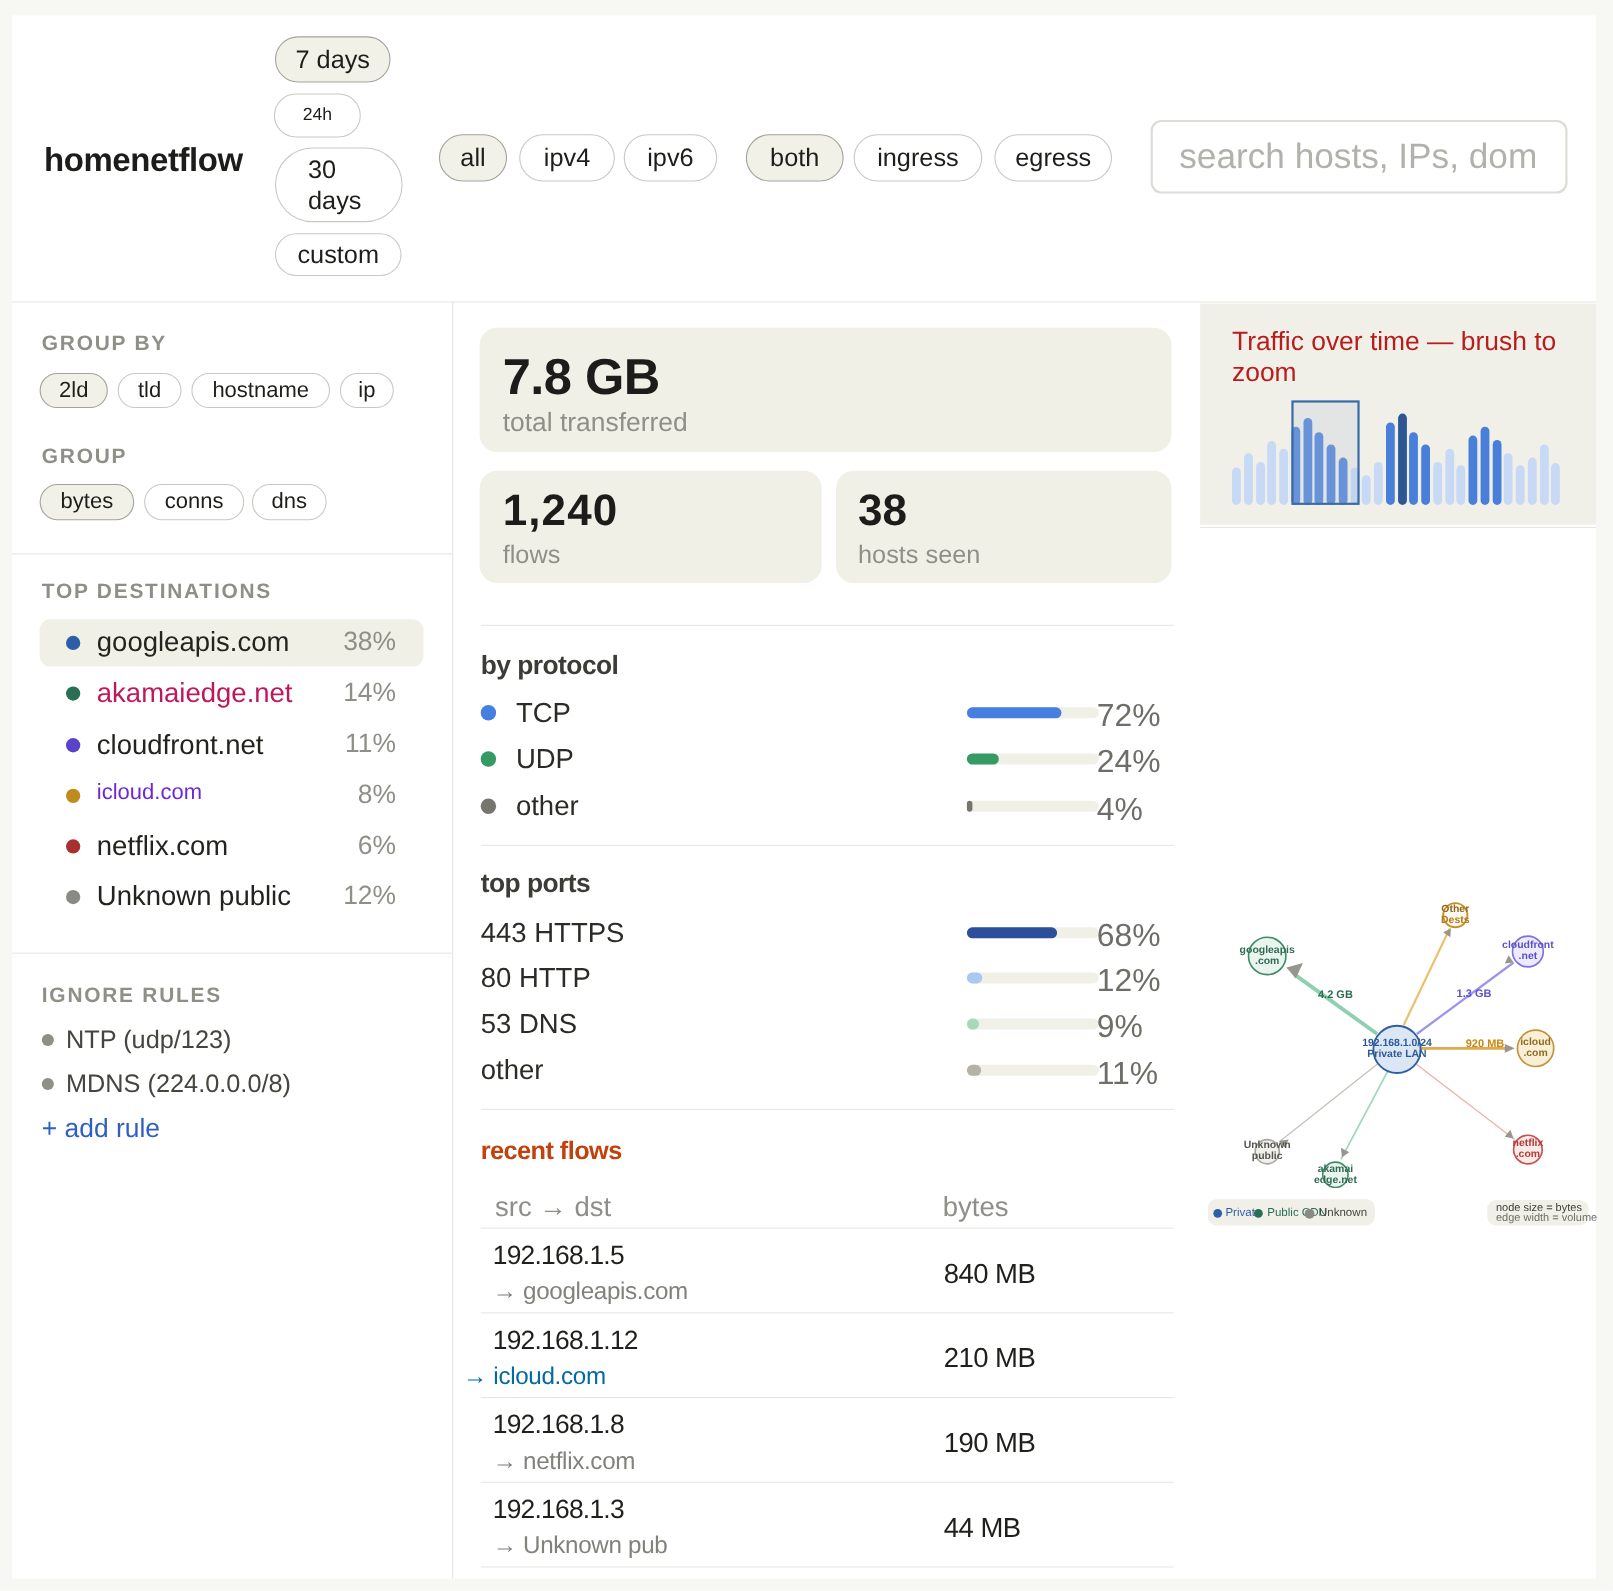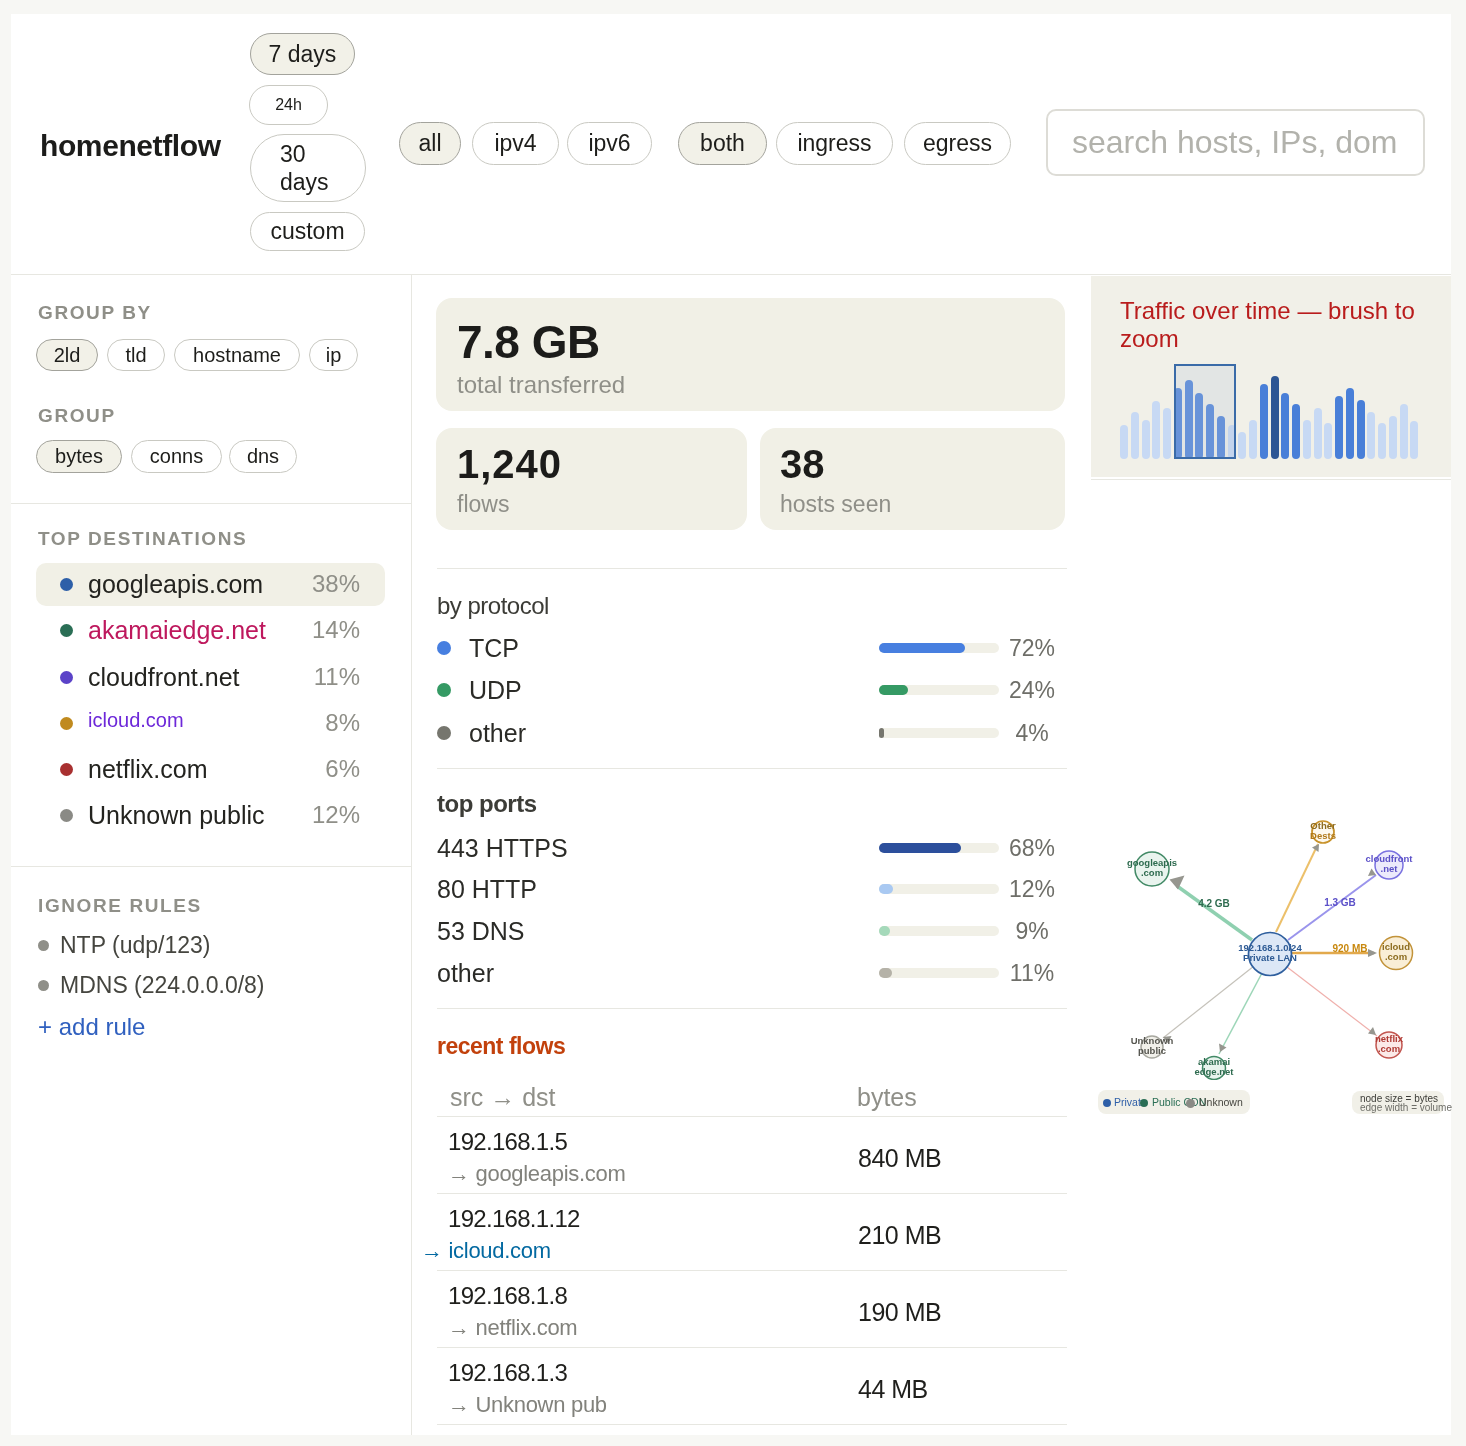--- a/index.html
+++ b/index.html
@@ -99,7 +99,7 @@
 <div class="abs" style="left:780px;top:491px;font-size:23px;color:#8f8f88">hosts seen</div>
 
 <div class="hline" style="left:437px;top:568px;width:630px"></div>
-<div class="abs" style="left:437px;top:592px;font-size:24px;font-weight:400;letter-spacing:-0.5px;color:#3c3c37">by protocol</div>
+<div class="abs" style="left:437px;top:592px;font-size:24px;font-weight:700;letter-spacing:-0.5px;color:#3c3c37">by protocol</div>
 <div id="proto">
     <div class="dot" style="left:437px;top:641px;width:14px;height:14px;background:#477fe0"></div>
     <div class="rowlab" style="left:469px;top:634px">TCP</div>

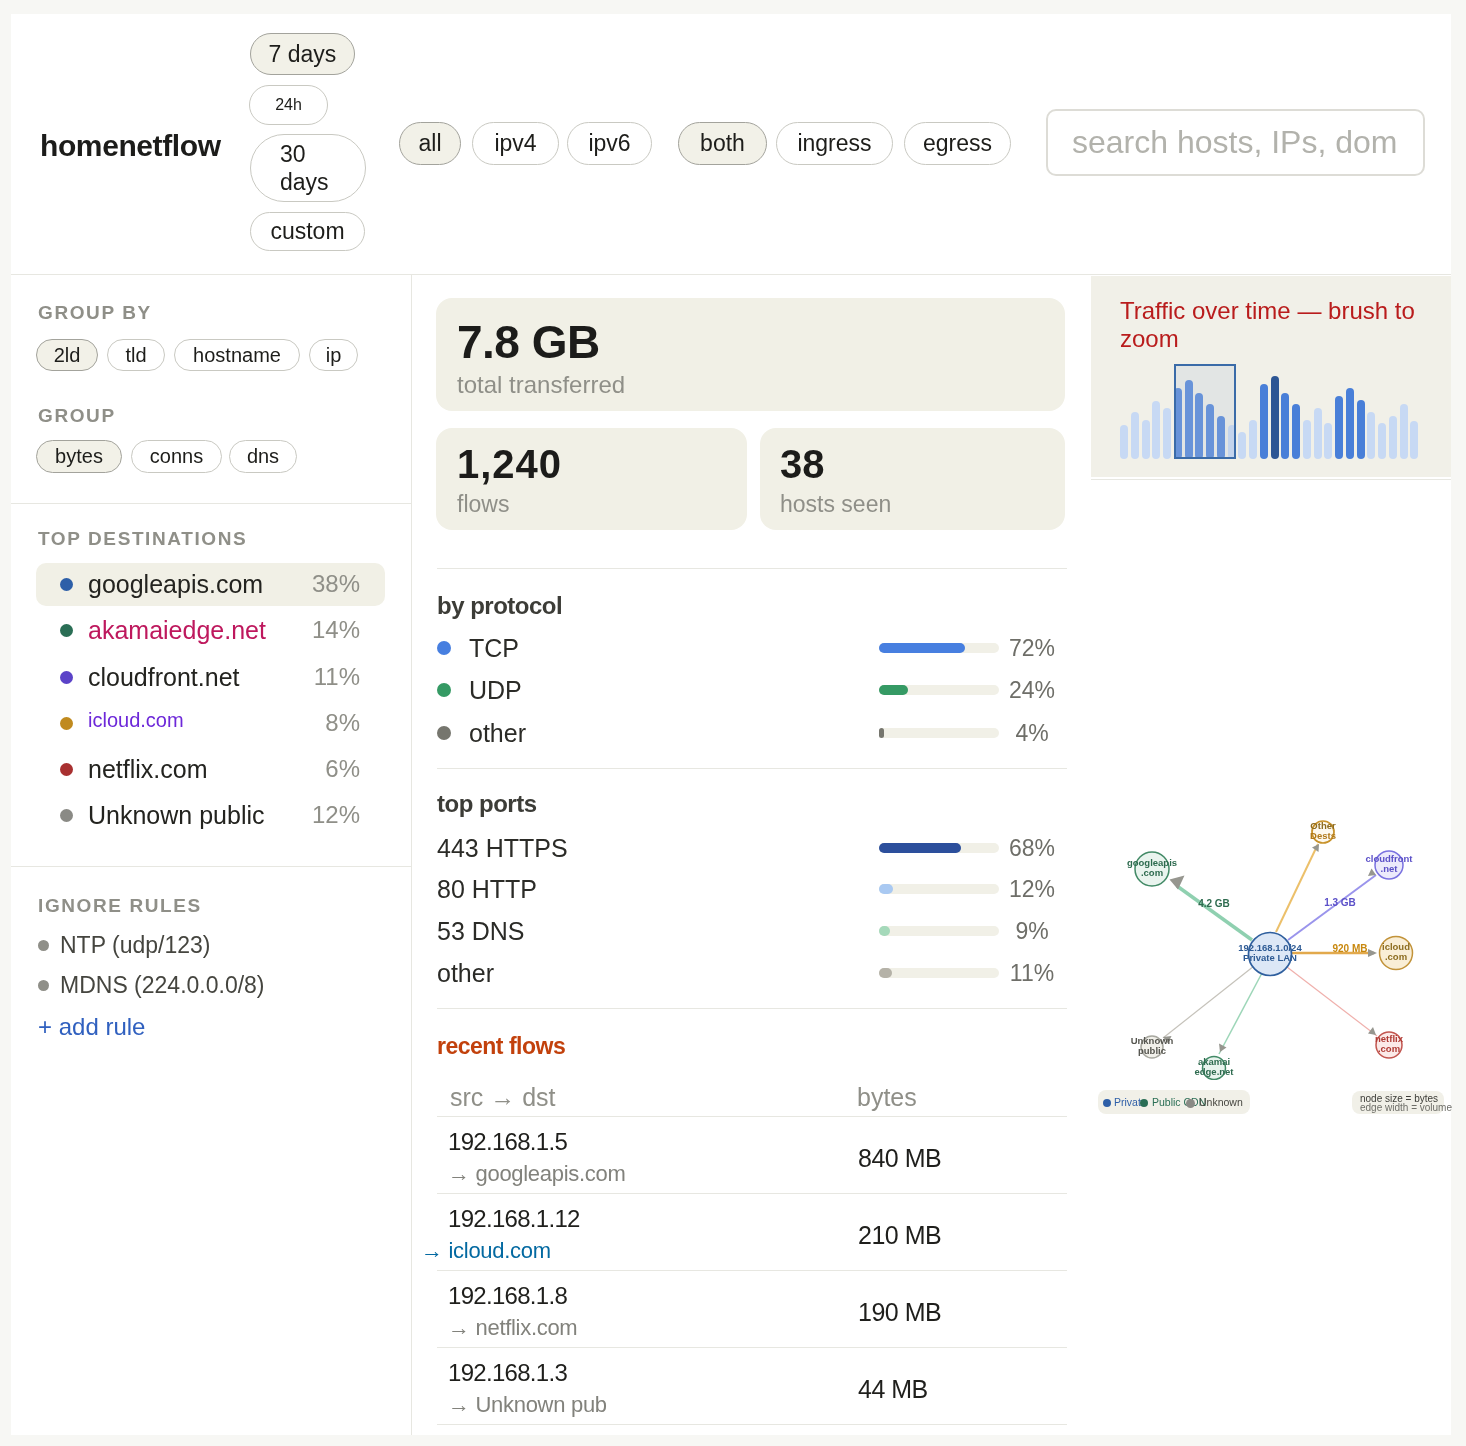--- a/index.html
+++ b/index.html
@@ -14,7 +14,7 @@
 .dot{position:absolute;border-radius:50%}
 .bartrack{position:absolute;width:120px;height:10px;border-radius:5px;background:#f1f0e7}
 .barfill{position:absolute;height:10px;border-radius:5px}
-.pct{position:absolute;width:70px;text-align:center;font-size:23px;color:#6e6e68}
+.pct{position:absolute;width:70px;text-align:left;font-size:29px;color:#6e6e68}
 .rowlab{position:absolute;font-size:25px;color:#2b2b27}
 .tbar{position:absolute;width:8px;border-radius:4px;bottom:0}
 </style>

